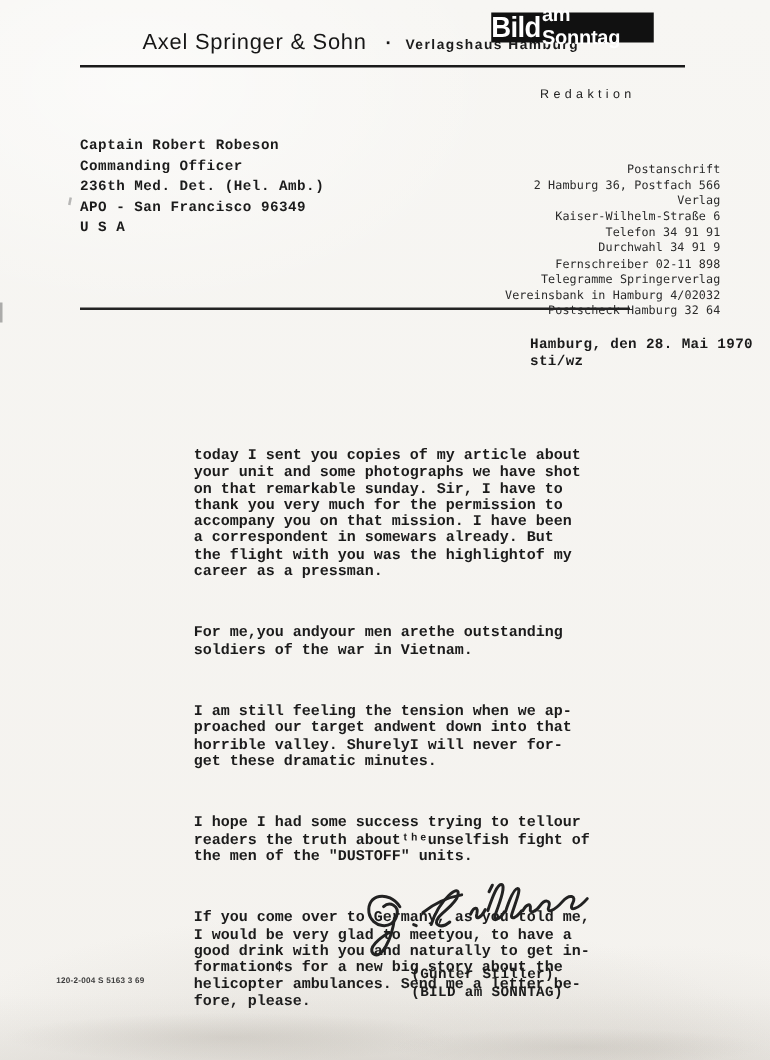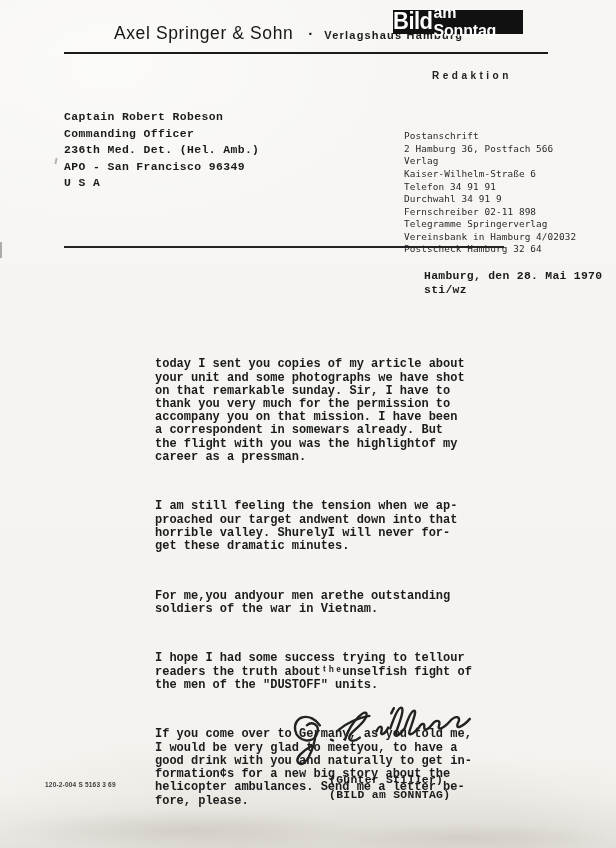--- a/index.html
+++ b/index.html
@@ -44,7 +44,7 @@
   .rule1 { left:64px; top:52px; width:484px; height:2px; background:#1a1a1a; }
   .rule2 { left:64px; top:246px; width:440px; height:2px; background:#232323; }
 
-  .redaktion { left:404px; top:70px; font-size:10px; font-weight:700; letter-spacing:3.5px; color:#222;padding-left:28px; }
+  .redaktion { left:404px; top:70px; font-size:10px; font-weight:400; letter-spacing:3.5px; color:#222;padding-left:28px; }
 
   .recipient { left:64px; top:98px; font-size:11.4px; line-height:16.5px; letter-spacing:.4px; }
 

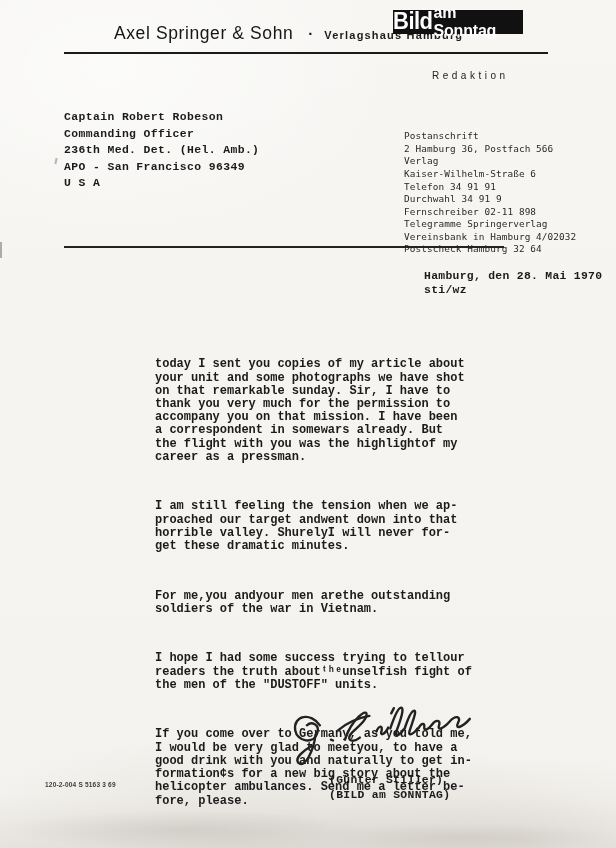--- a/index.html
+++ b/index.html
@@ -51,7 +51,7 @@
   .contact {
     left:404px; top:121px;
     font-size:9.4px; line-height:12.55px; letter-spacing:.1px;
-    color:#2a2a2a; white-space:pre; font-weight:400;
+    color:#2a2a2a; white-space:pre; font-weight:400;text-align:right;
   }
 
   .dateline { left:389px; top:259px; font-size:11.4px; line-height:13.6px; letter-spacing:.3px;margin-left:35px; }

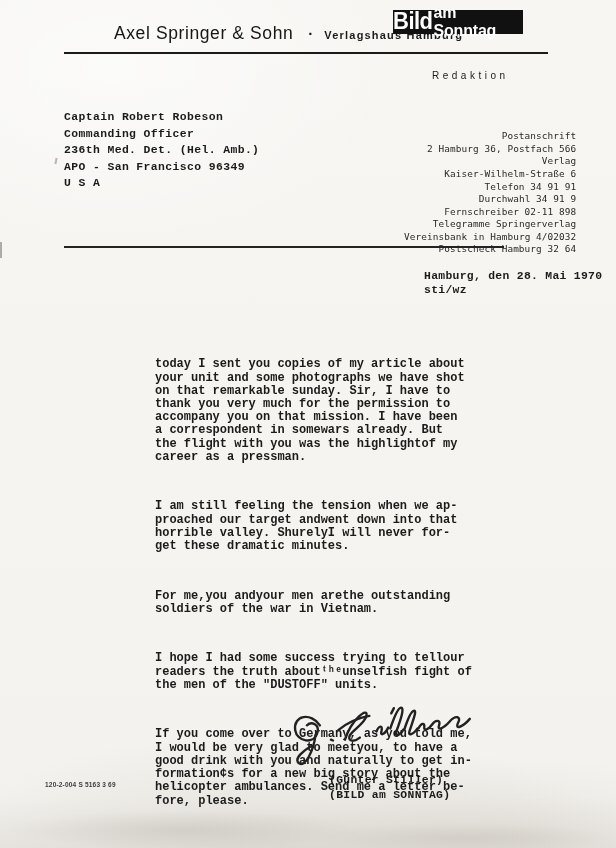--- a/index.html
+++ b/index.html
@@ -128,12 +128,12 @@
 a correspondent in somewars already. But
 the flight with you was the highlightof my
 career as a pressman.</div>
+    <div class="para">For me,you andyour men arethe outstanding
+soldiers of the war in Vietnam.</div>
     <div class="para">I am still feeling the tension when we ap-
 proached our target andwent down into that
 horrible valley. ShurelyI will never for-
 get these dramatic minutes.</div>
-    <div class="para">For me,you andyour men arethe outstanding
-soldiers of the war in Vietnam.</div>
     <div class="para">I hope I had some success trying to tellour
 readers the truth aboutᵗʰᵉunselfish fight of
 the men of the "DUSTOFF" units.</div>

